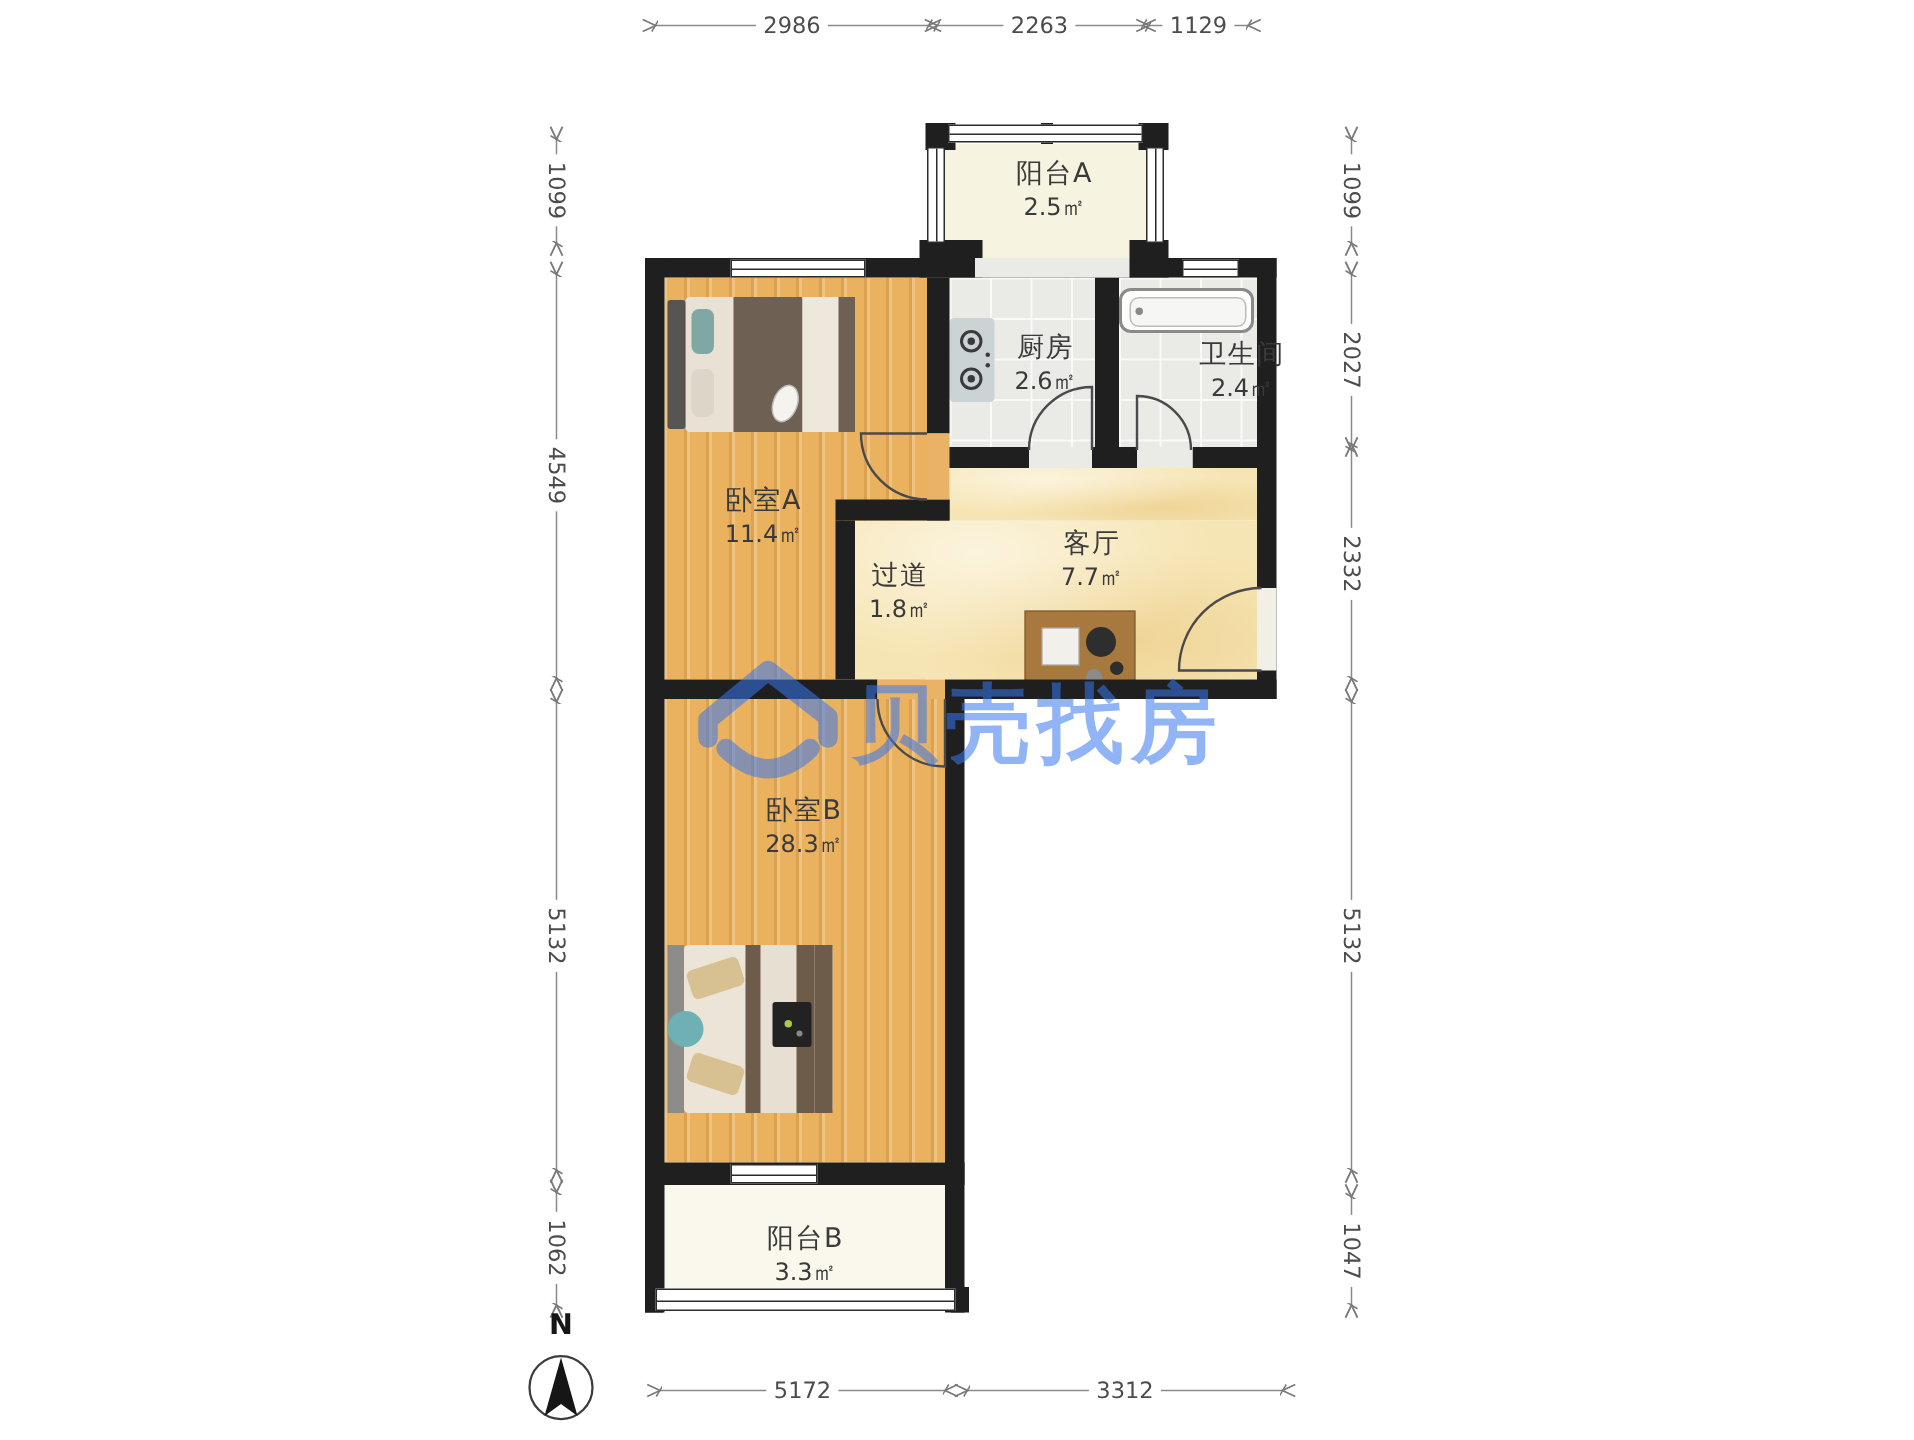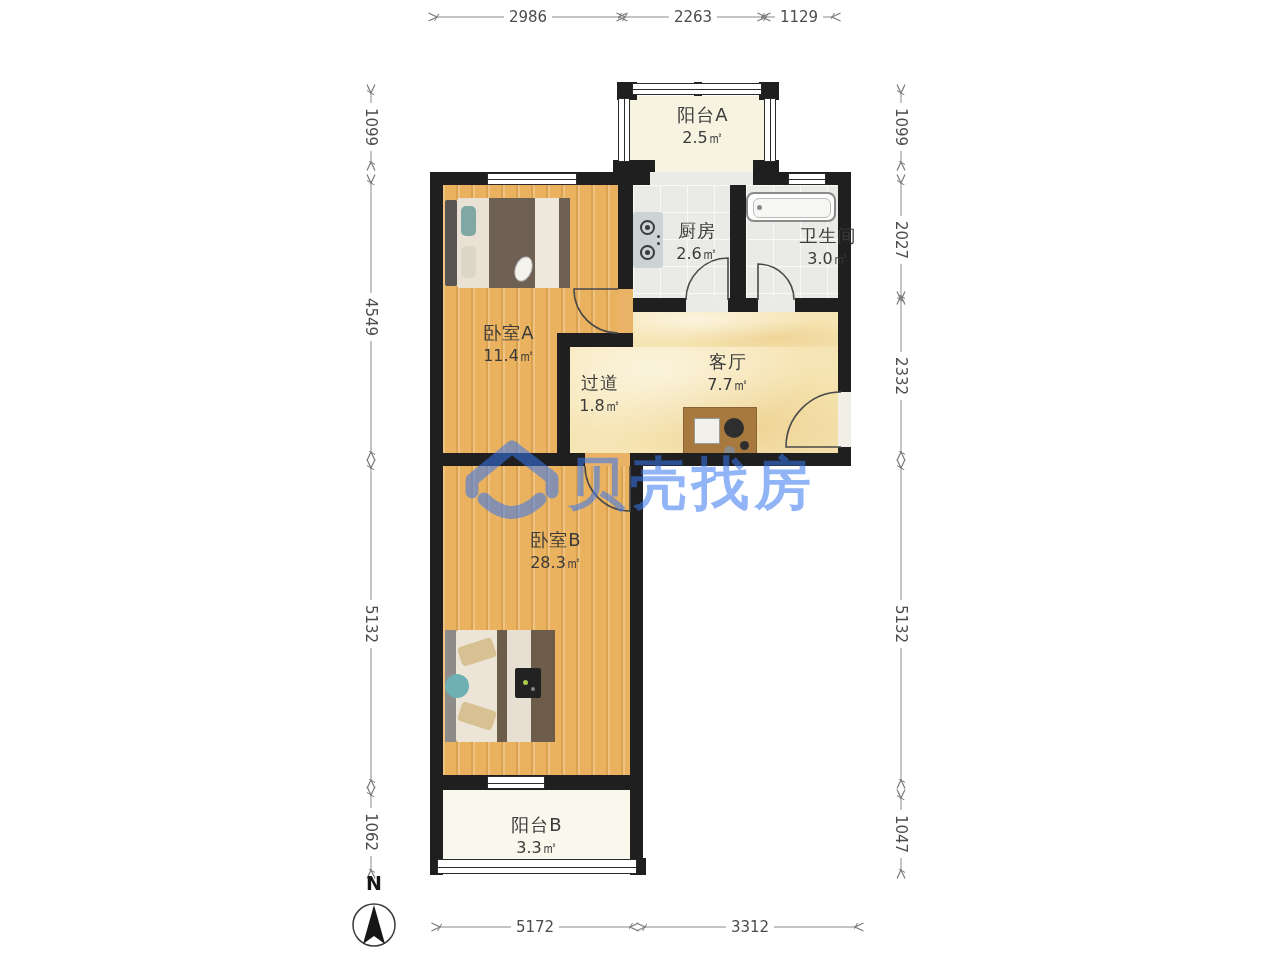--- a/index.html
+++ b/index.html
@@ -213,7 +213,7 @@
   </div>
   <div class="rlabel" style="left:828px;top:224px;">
     <div class="rn">卫生间</div>
-    <div class="ra">3.0㎡</div>
+    <div class="ra">2.4㎡</div>
   </div>
   <div class="rlabel" style="left:509px;top:321px;">
     <div class="rn">卧室A</div>

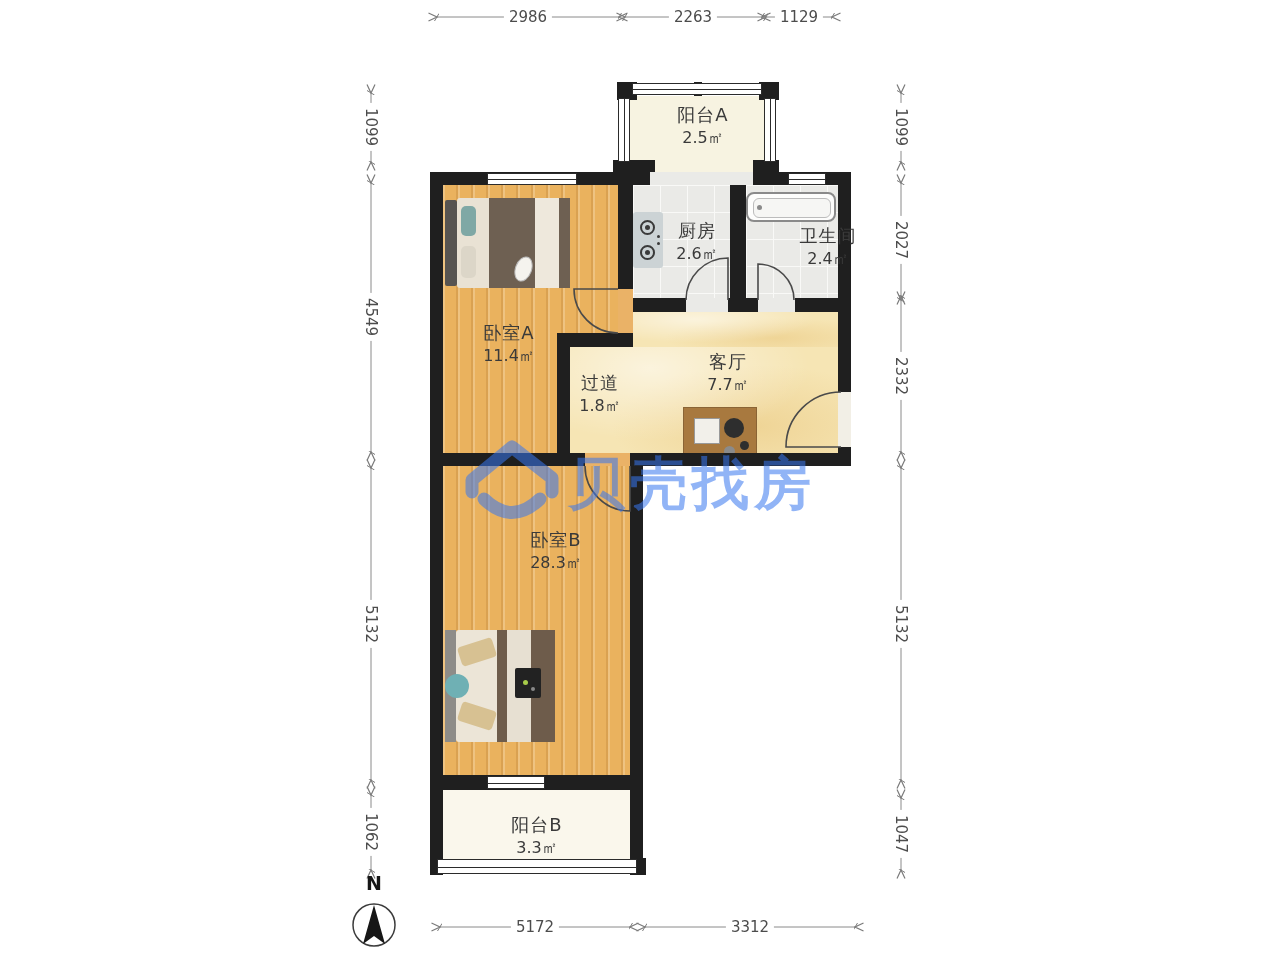--- a/index.html
+++ b/index.html
@@ -227,7 +227,7 @@
     <div class="rn">客厅</div>
     <div class="ra">7.7㎡</div>
   </div>
-  <div class="rlabel" style="left:556px;top:528px;">
+  <div class="rlabel" style="left:536px;top:528px;">
     <div class="rn">卧室B</div>
     <div class="ra">28.3㎡</div>
   </div>

